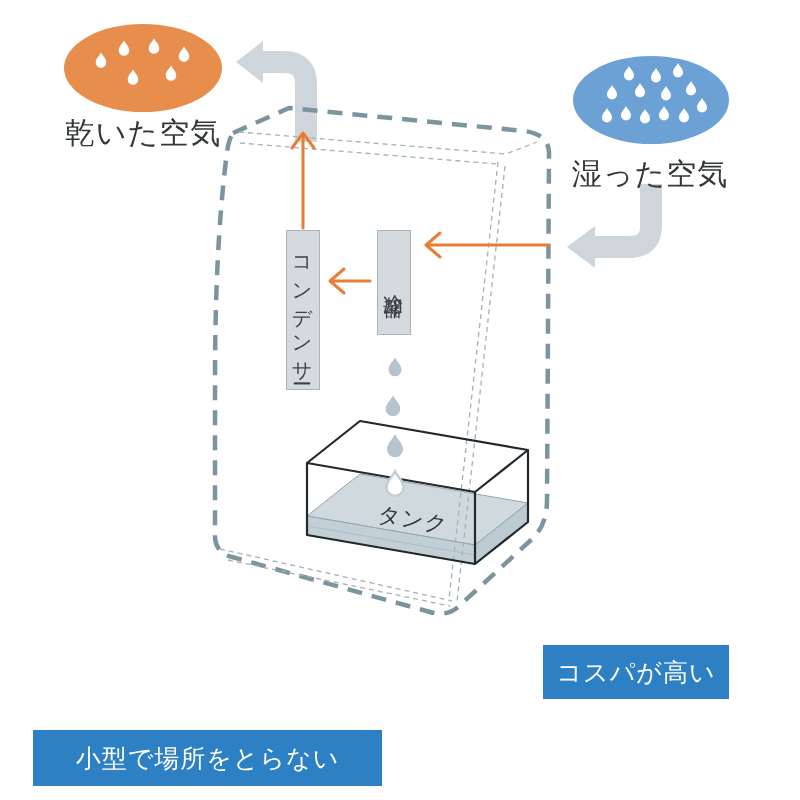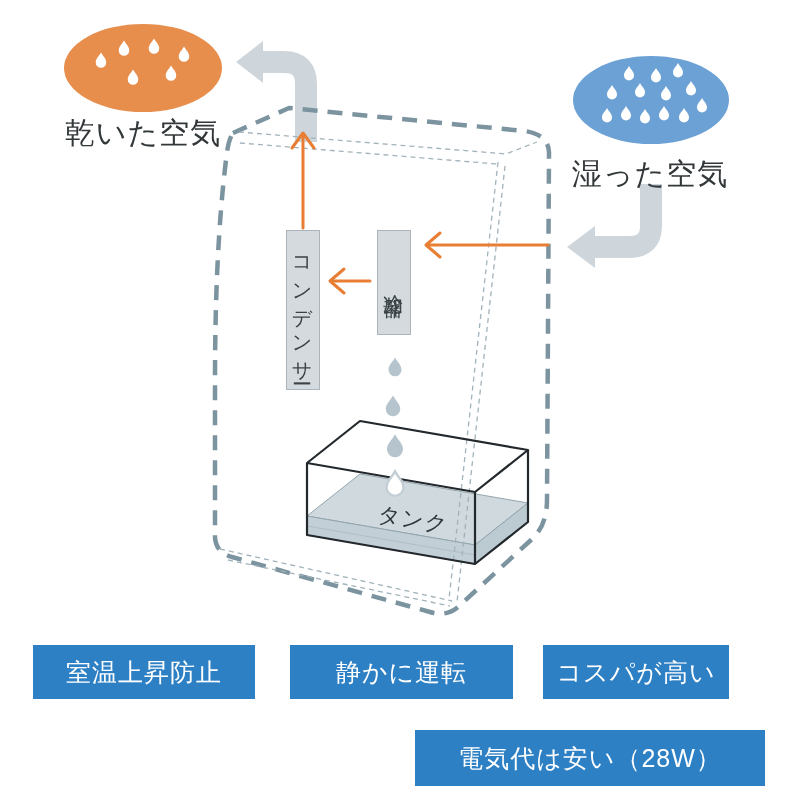--- a/index.html
+++ b/index.html
@@ -148,9 +148,6 @@
 
   <div class="flabel label-tank">タンク</div>
 
-  <div class="feature f1">
-    <span>室温上昇防止</span>
-  </div>
   <div class="feature f2">
     <span>静かに運転</span>
   </div>

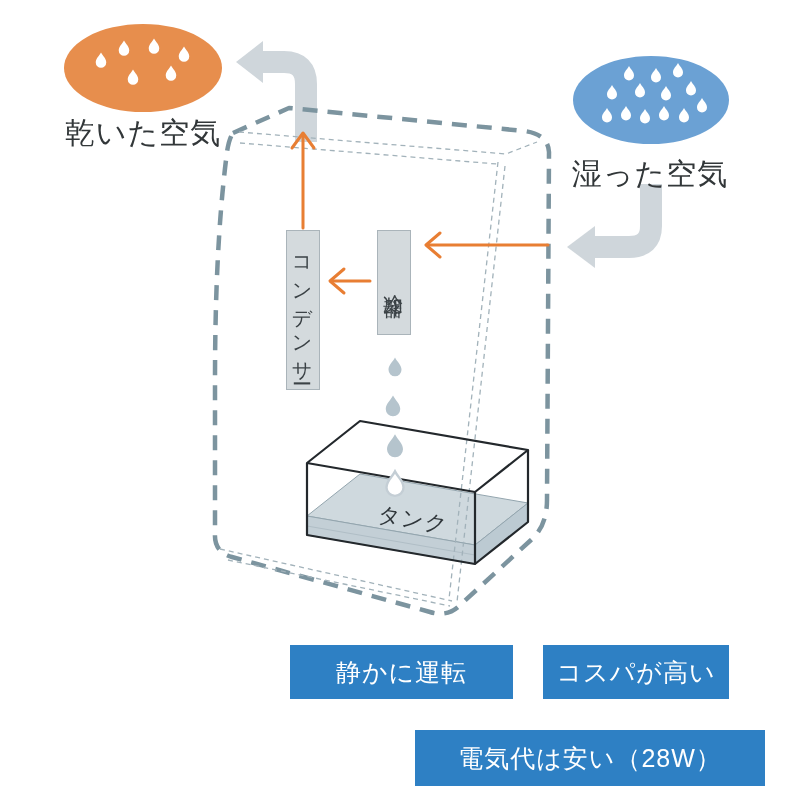--- a/index.html
+++ b/index.html
@@ -148,9 +148,6 @@
 
   <div class="flabel label-tank">タンク</div>
 
-  <div class="feature f2">
-    <span>静かに運転</span>
-  </div>
   <div class="feature f3">
     <span>コスパが高い</span>
   </div>

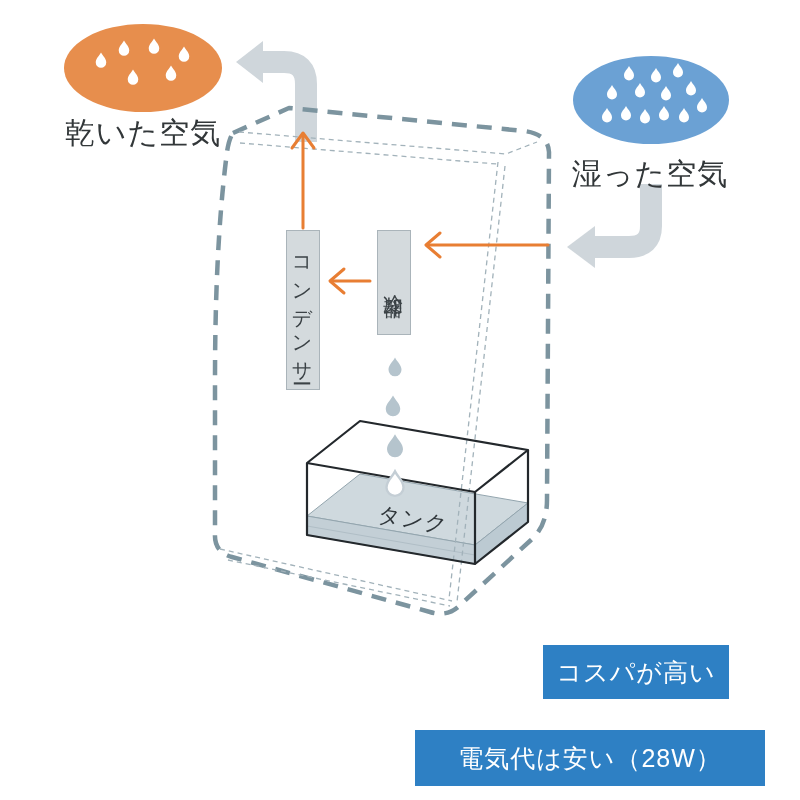--- a/index.html
+++ b/index.html
@@ -151,6 +151,9 @@
   <div class="feature f3">
     <span>コスパが高い</span>
   </div>
+  <div class="feature f4">
+    <span>小型で場所をとらない</span>
+  </div>
   <div class="feature f5">
     <span>電気代は安い（28W）</span>
   </div>

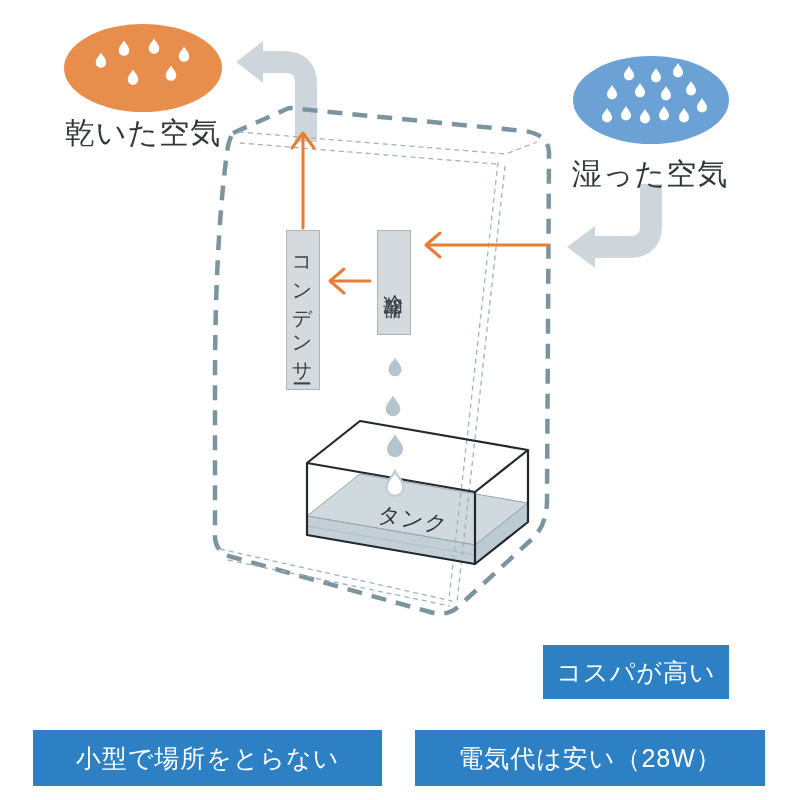--- a/index.html
+++ b/index.html
@@ -154,9 +154,6 @@
   <div class="feature f4">
     <span>小型で場所をとらない</span>
   </div>
-  <div class="feature f5">
-    <span>電気代は安い（28W）</span>
-  </div>
 
 </div>
 

